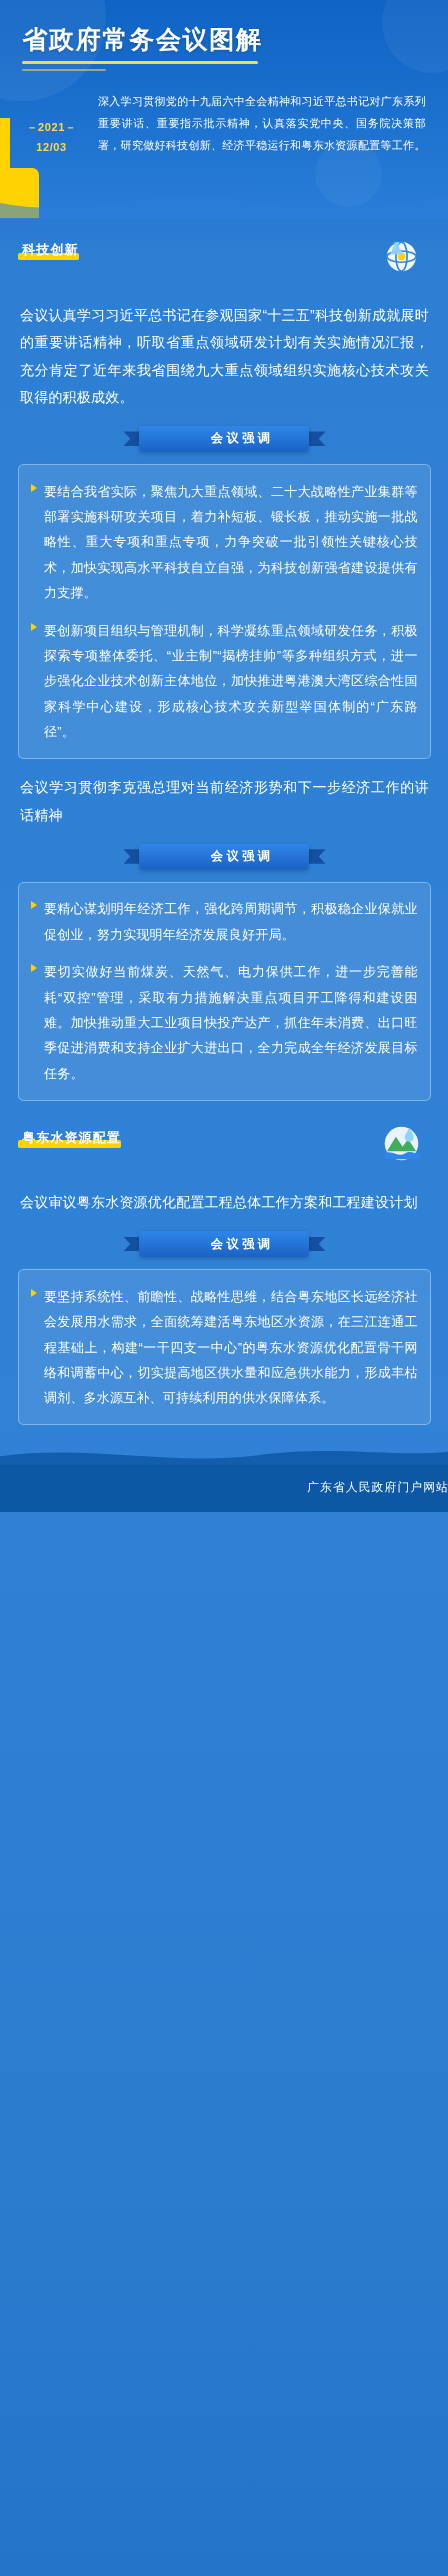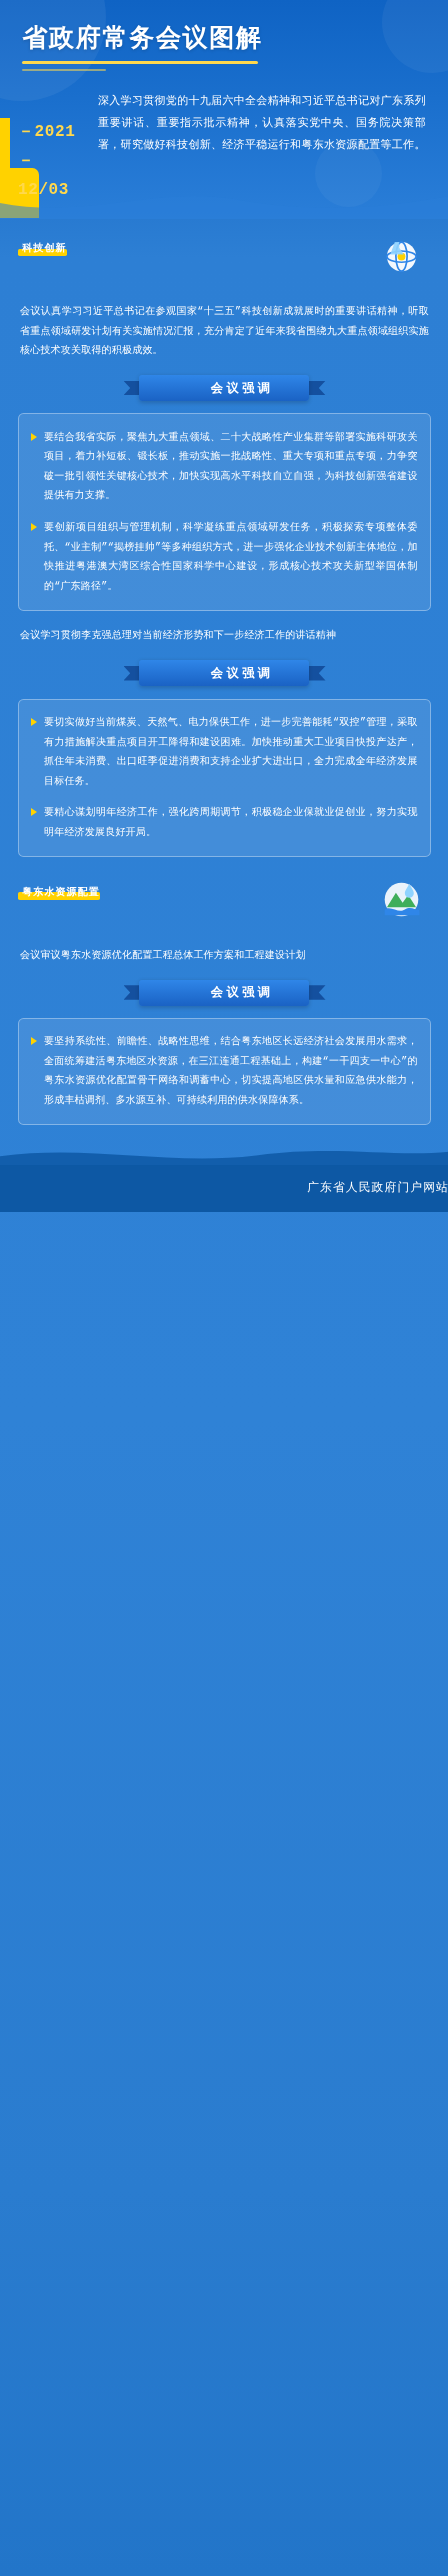--- a/index.html
+++ b/index.html
@@ -16,7 +16,6 @@
     position: relative;
     background: linear-gradient(180deg, #1565c0 0%, #1669c6 3%, #2d7fd4 10%, #2f82d6 55%, #2a7ccf 85%, #2275c9 100%);
     overflow: hidden;
-    font-family: Liberation Mono, monospace;
   }
 
   

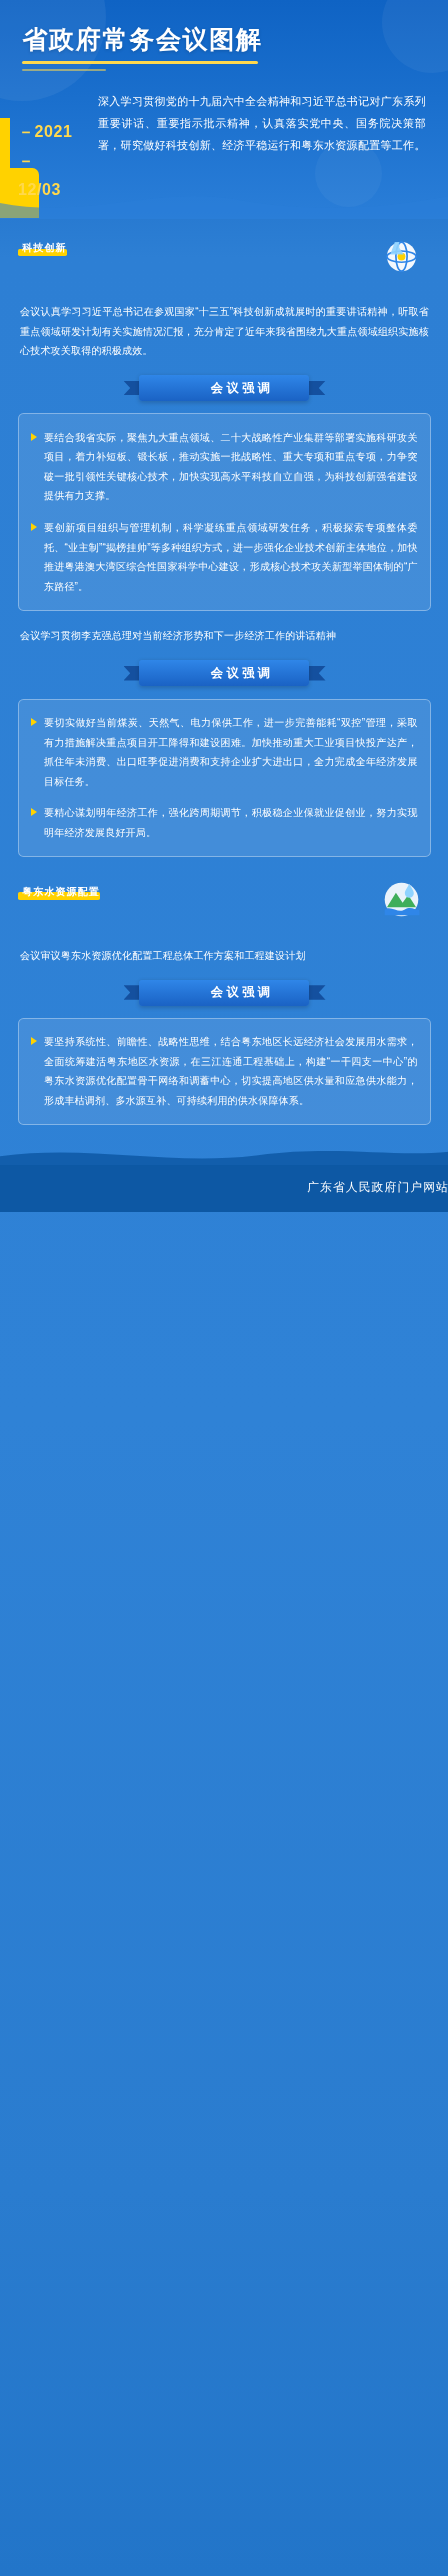--- a/index.html
+++ b/index.html
@@ -56,9 +56,9 @@
     position:absolute;
     left:18px; top:118px;
     width:67px;
-    text-align:left;
+    text-align:center;
     color:#ffd84d;
-    font-size:16px;
+    font-size:11px;
     font-weight:bold;
     line-height:1.8;
     letter-spacing:0.6px;

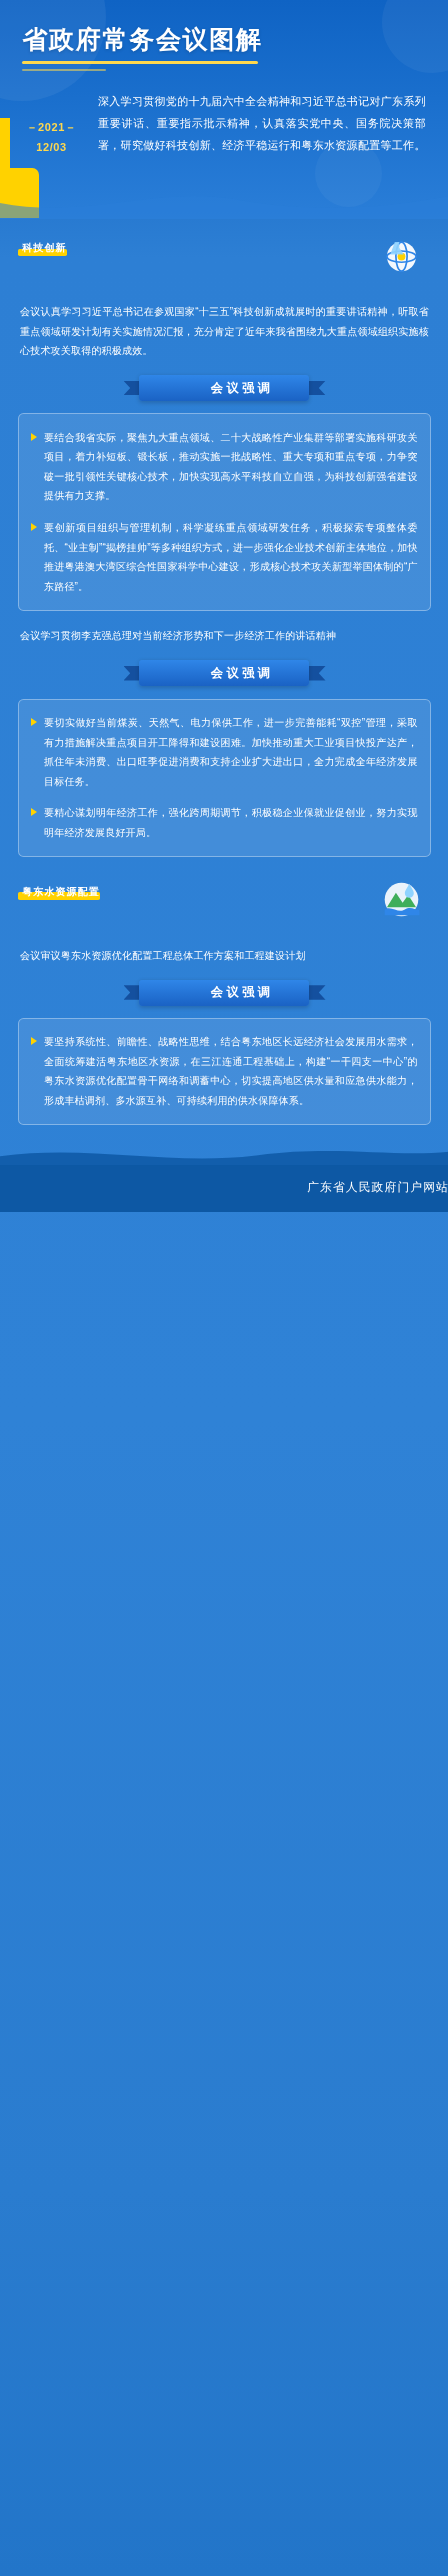--- a/index.html
+++ b/index.html
@@ -118,7 +118,7 @@
   .sec-title {
     position:relative;
     z-index:1;
-    font-size:10px;
+    font-size:13px;
     font-weight:bold;
     color:#ffffff;
     letter-spacing:1.1px;

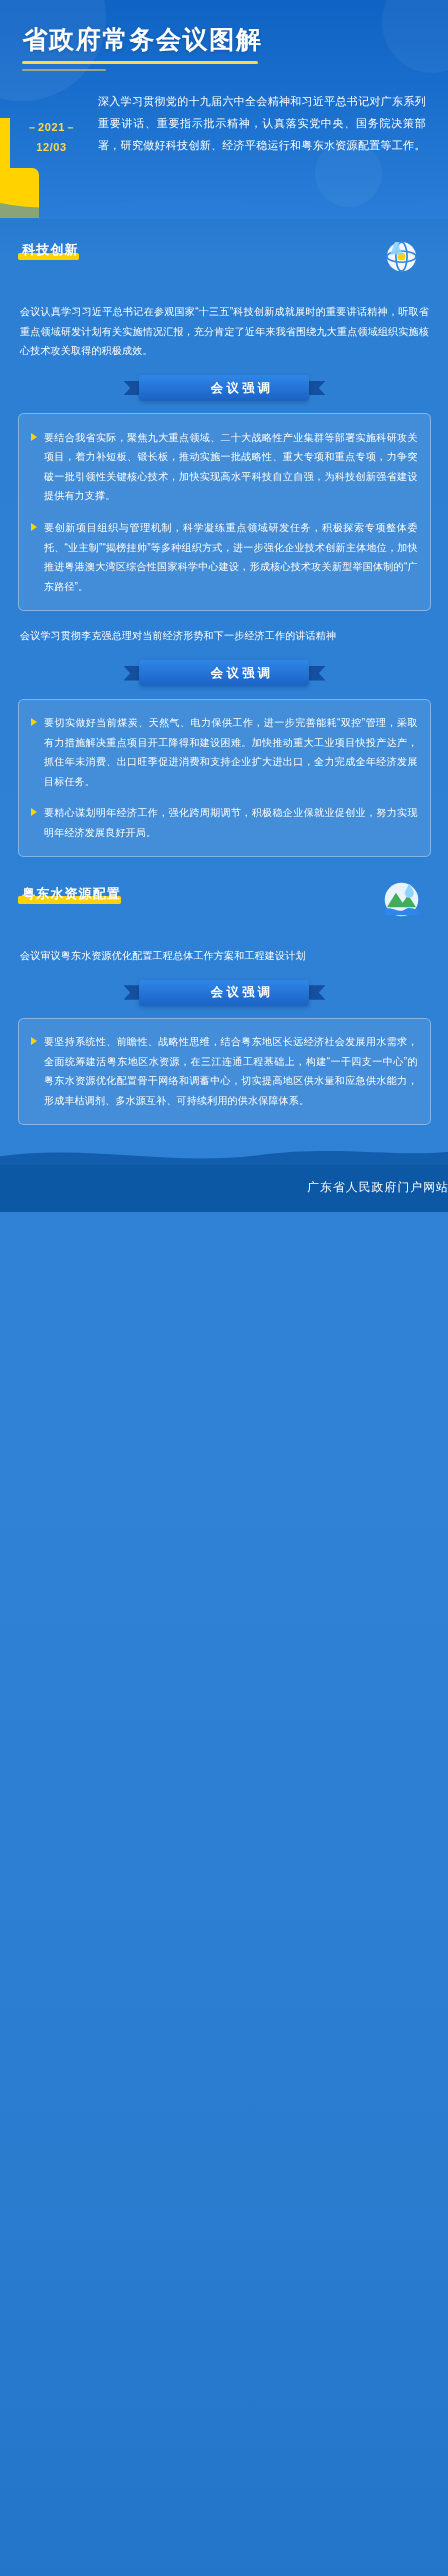--- a/index.html
+++ b/index.html
@@ -131,7 +131,7 @@
   .sec-lead {
     margin: 10px 20px 0 20px;
     color:#ffffff;
-    font-size:10px;
+    font-size:14px;
     line-height:1.95;
     text-align:justify;
     letter-spacing:0.2px;

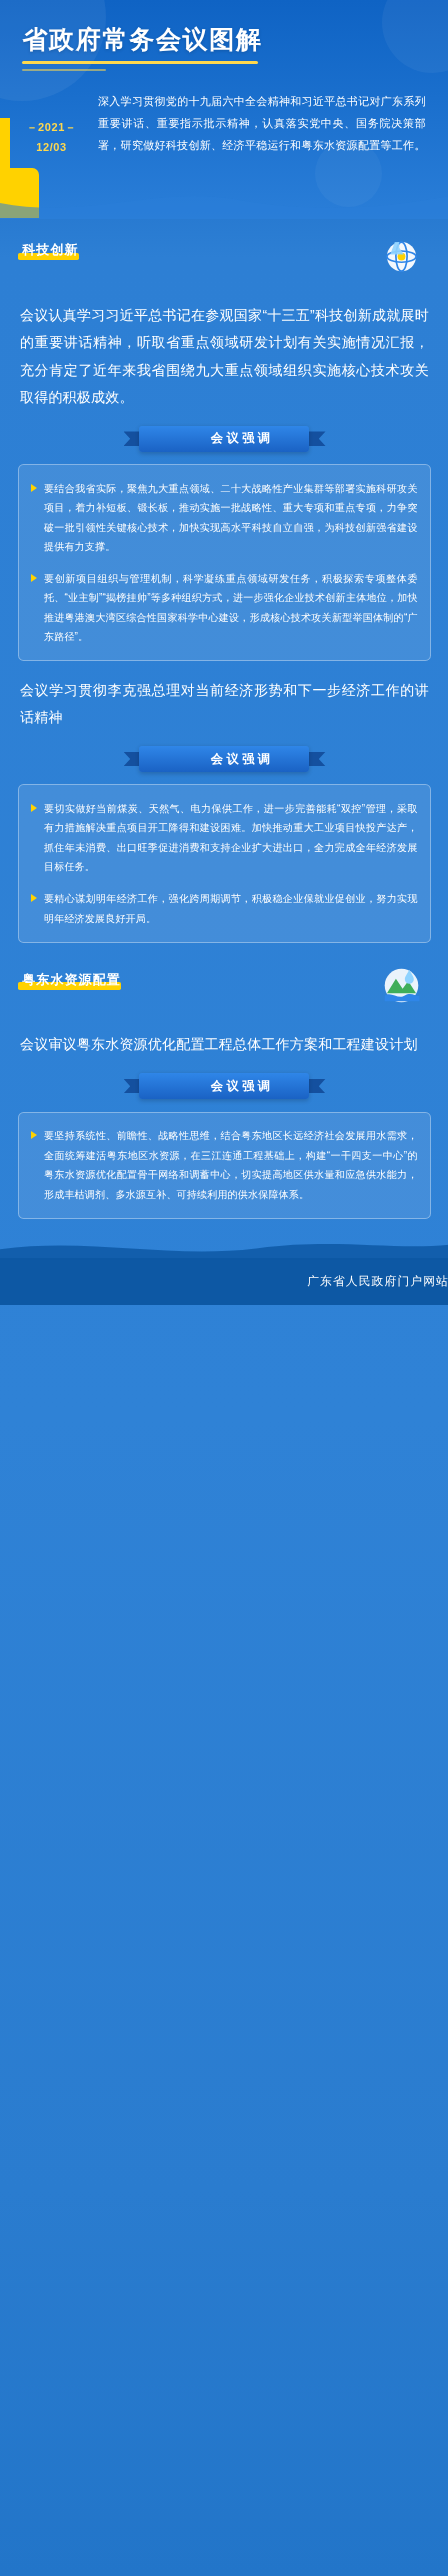--- a/index.html
+++ b/index.html
@@ -193,7 +193,7 @@
   }
   .bullet-text {
     color:#ffffff;
-    font-size:10px;
+    font-size:13px;
     line-height:1.95;
     text-align:justify;
     letter-spacing:0.2px;

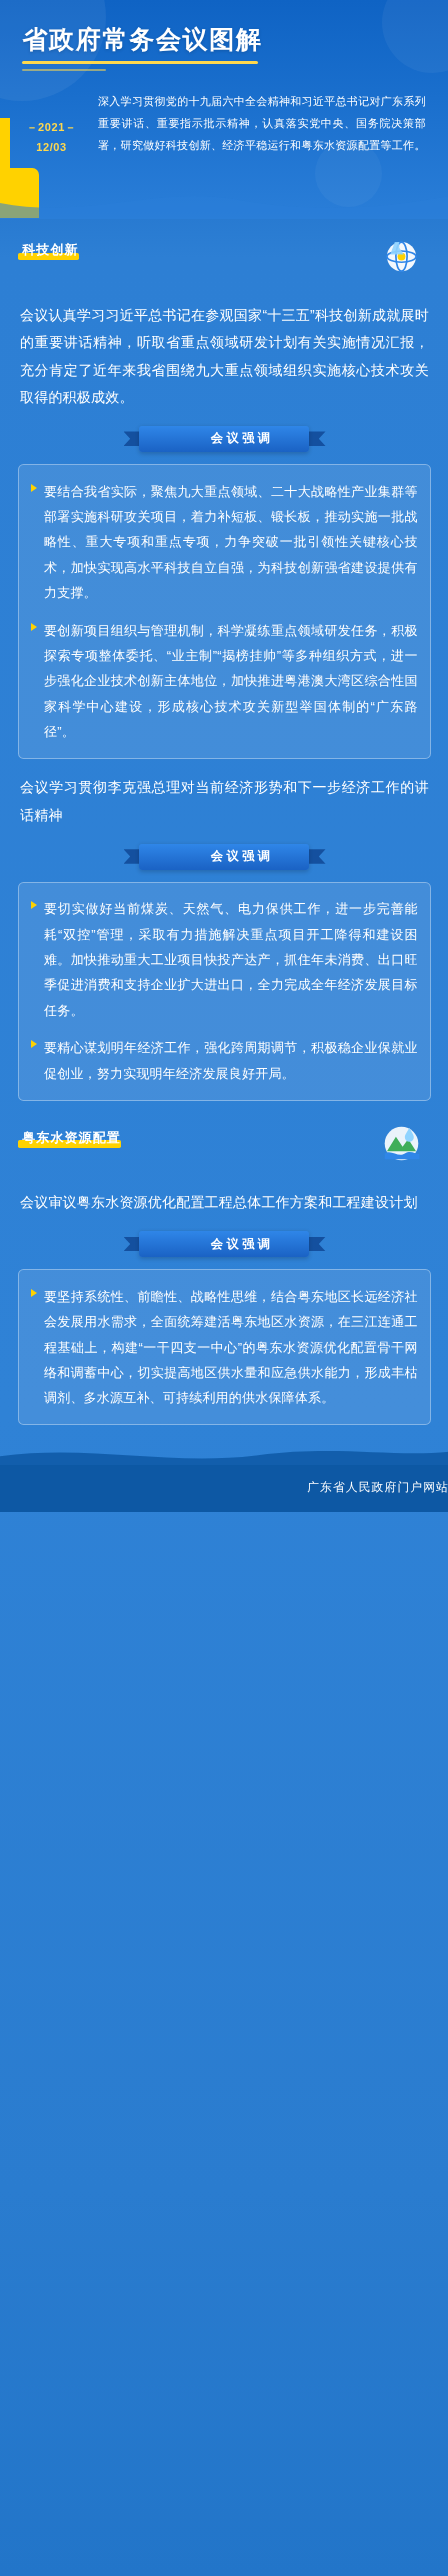--- a/index.html
+++ b/index.html
@@ -293,11 +293,11 @@
     <div class="card">
       <div class="bullet-item">
         <span class="bullet-tri"></span>
+        <span class="bullet-text">要精心谋划明年经济工作，强化跨周期调节，积极稳企业保就业促创业，努力实现明年经济发展良好开局。</span>
+      </div>
+      <div class="bullet-item">
+        <span class="bullet-tri"></span>
         <span class="bullet-text">要切实做好当前煤炭、天然气、电力保供工作，进一步完善能耗“双控”管理，采取有力措施解决重点项目开工降得和建设困难。加快推动重大工业项目快投产达产，抓住年未消费、出口旺季促进消费和支持企业扩大进出口，全力完成全年经济发展目标任务。</span>
-      </div>
-      <div class="bullet-item">
-        <span class="bullet-tri"></span>
-        <span class="bullet-text">要精心谋划明年经济工作，强化跨周期调节，积极稳企业保就业促创业，努力实现明年经济发展良好开局。</span>
       </div>
     </div>
   </div>

